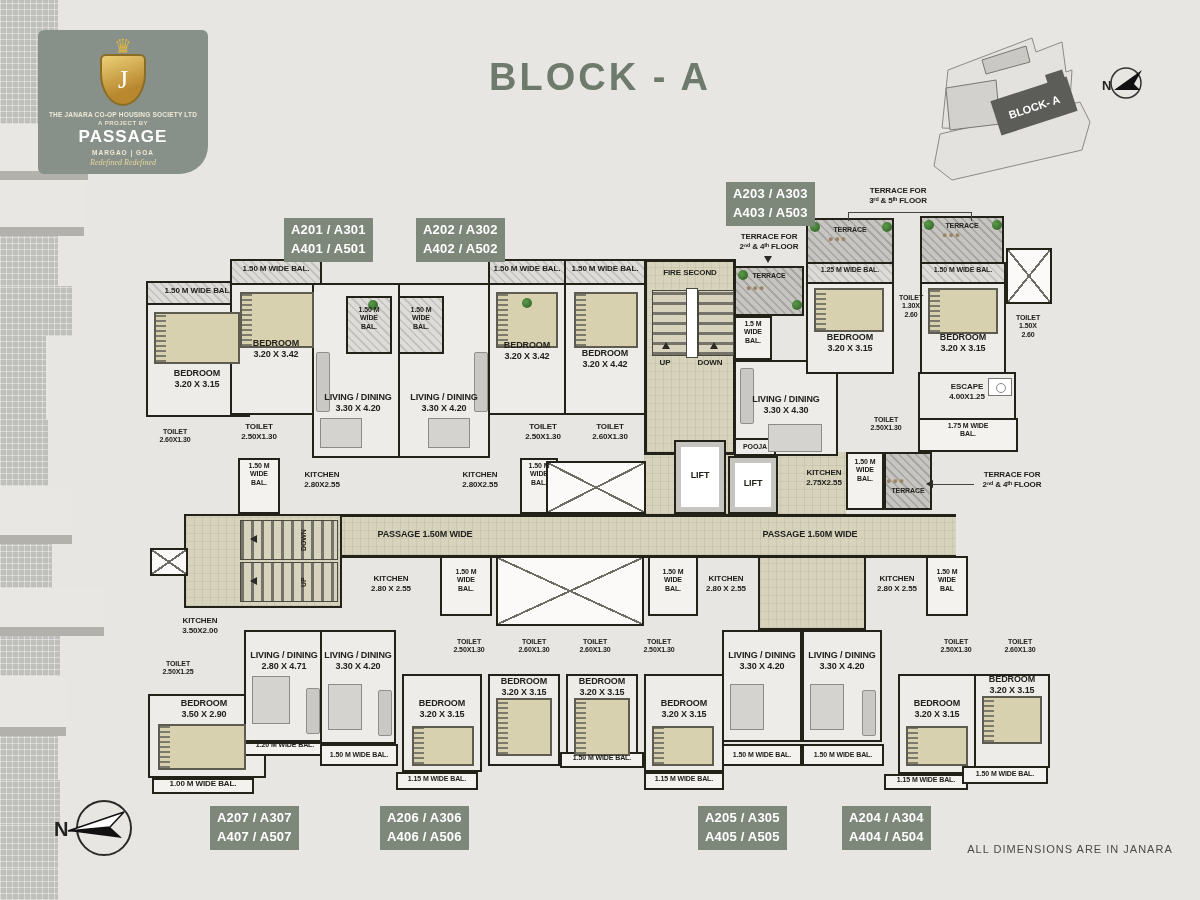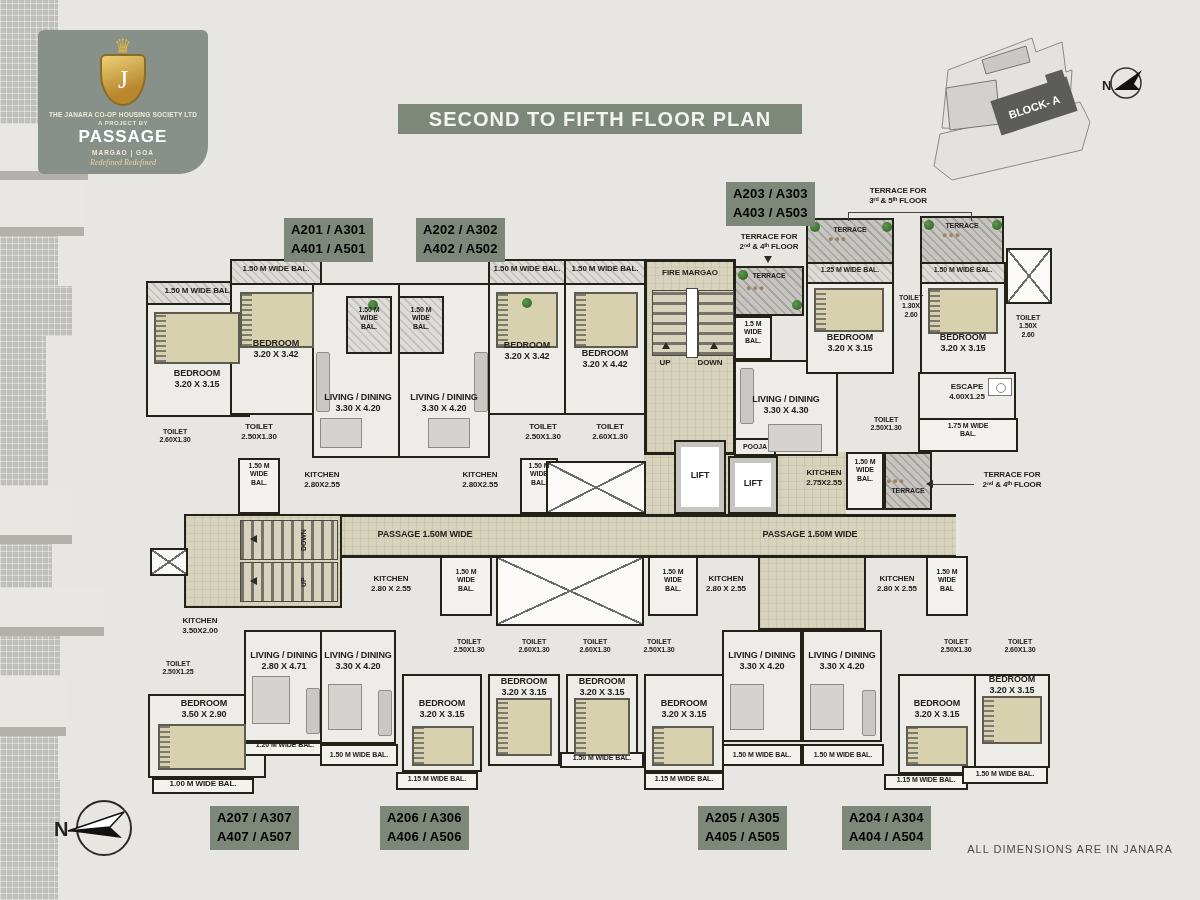--- a/index.html
+++ b/index.html
@@ -91,6 +91,7 @@
     <div class="loc">MARGAO | GOA</div>
     <div class="tag">Redefined Redefined</div>
   </div>
+  <div class="title">BLOCK - A</div>
   <div class="subtitle">SECOND TO FIFTH FLOOR PLAN</div>
 
   <svg style="position:absolute;left:930px;top:28px;width:240px;height:155px;z-index:20;" viewBox="0 0 240 155">

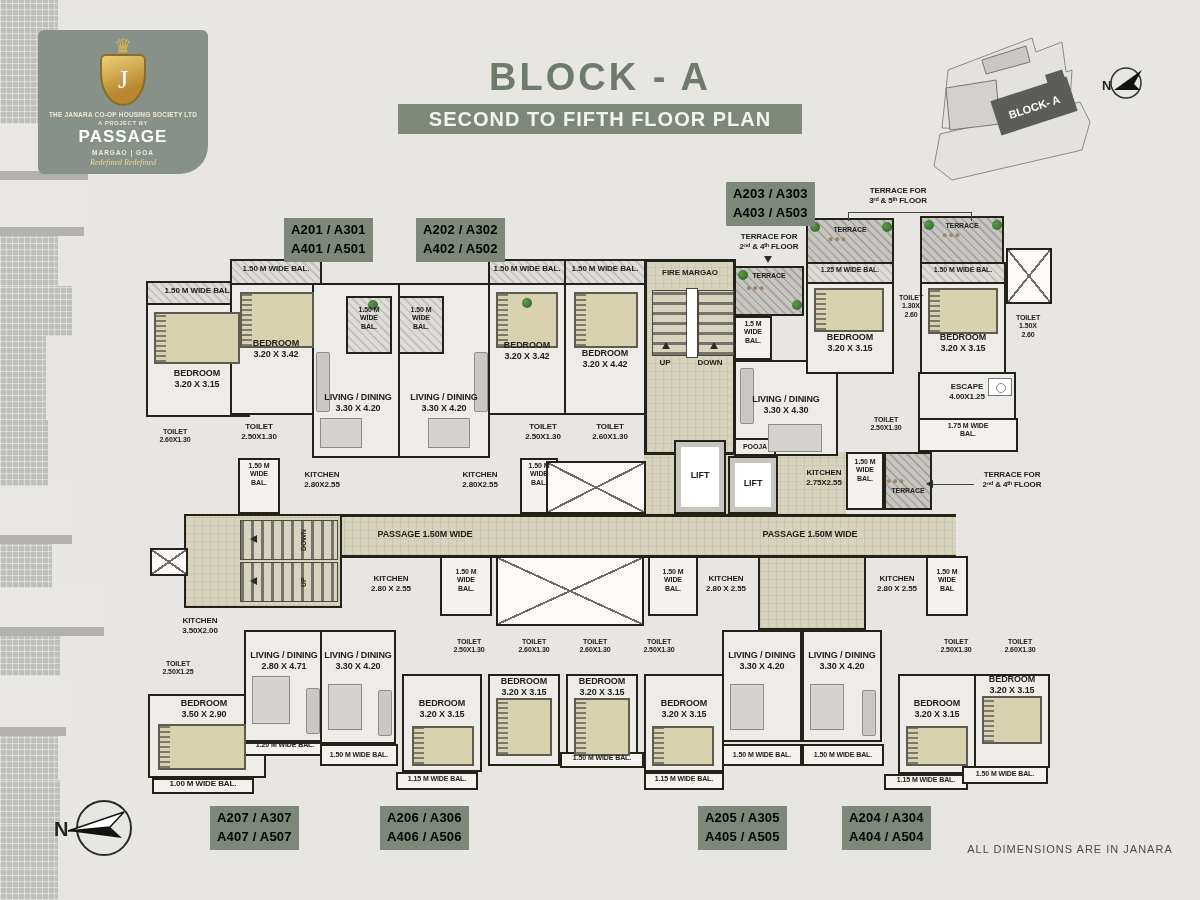--- a/index.html
+++ b/index.html
@@ -92,7 +92,6 @@
     <div class="tag">Redefined Redefined</div>
   </div>
   <div class="title">BLOCK - A</div>
-  <div class="subtitle">SECOND TO FIFTH FLOOR PLAN</div>
 
   <svg style="position:absolute;left:930px;top:28px;width:240px;height:155px;z-index:20;" viewBox="0 0 240 155">
     <path d="M12,100 L18,42 L102,10 L106,24 L132,14 L136,44 L142,42 L138,104 Z" fill="#e3e2de" stroke="#8a8a87" stroke-width="1"></path>

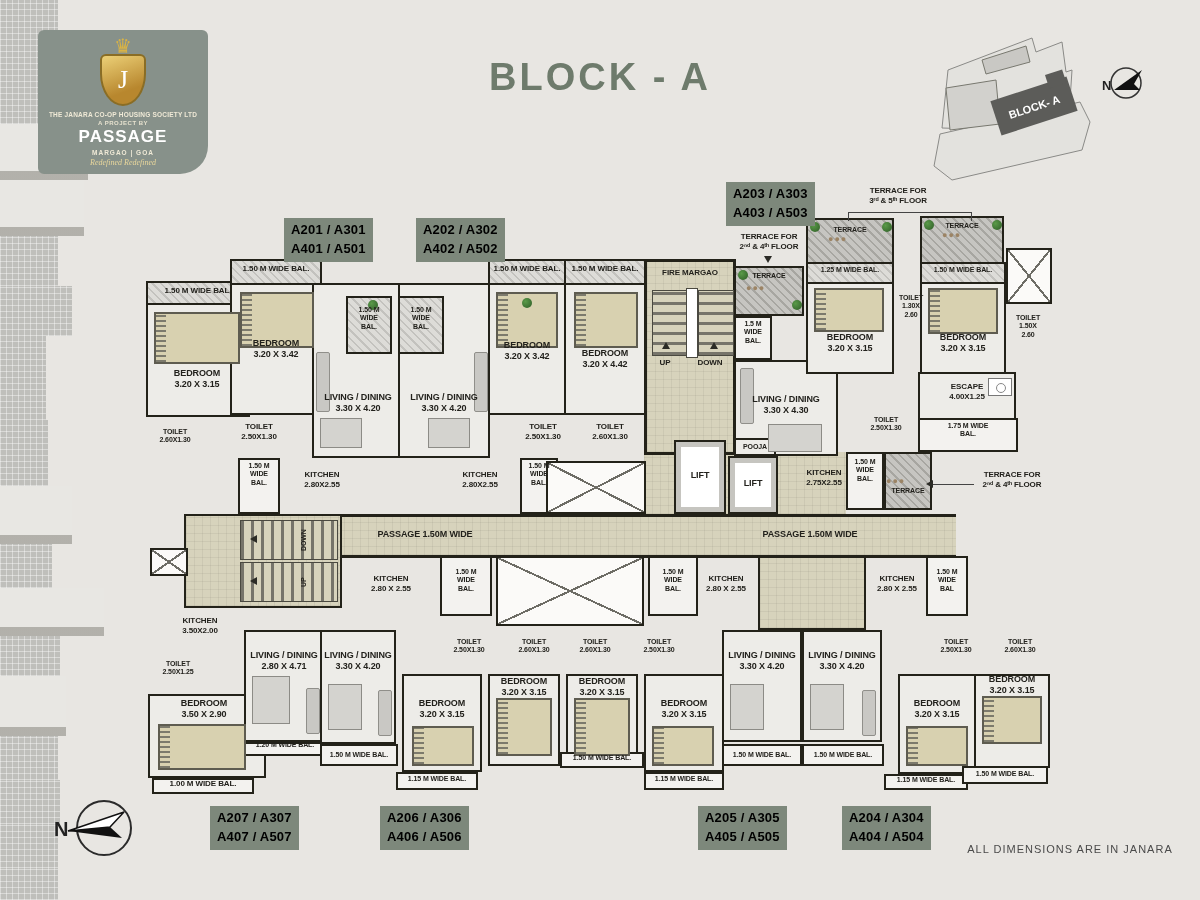--- a/index.html
+++ b/index.html
@@ -63,7 +63,7 @@
   .s{font-size:8px;}
   .xs{font-size:7px;}
   .vlbl{writing-mode:vertical-rl;transform:rotate(180deg);}
-  .ubox{position:absolute;background:#7d887b;color:#000000;font-size:13px;font-weight:bold;
+  .ubox{position:absolute;background:#7d887b;color:#ffffff;font-size:13px;font-weight:bold;
         line-height:1.45;text-align:left;white-space:pre-line;padding:3px 7px;z-index:9;letter-spacing:.2px;}
   .note{position:absolute;font-size:11px;color:#4a4a4a;letter-spacing:1px;z-index:9;}
   

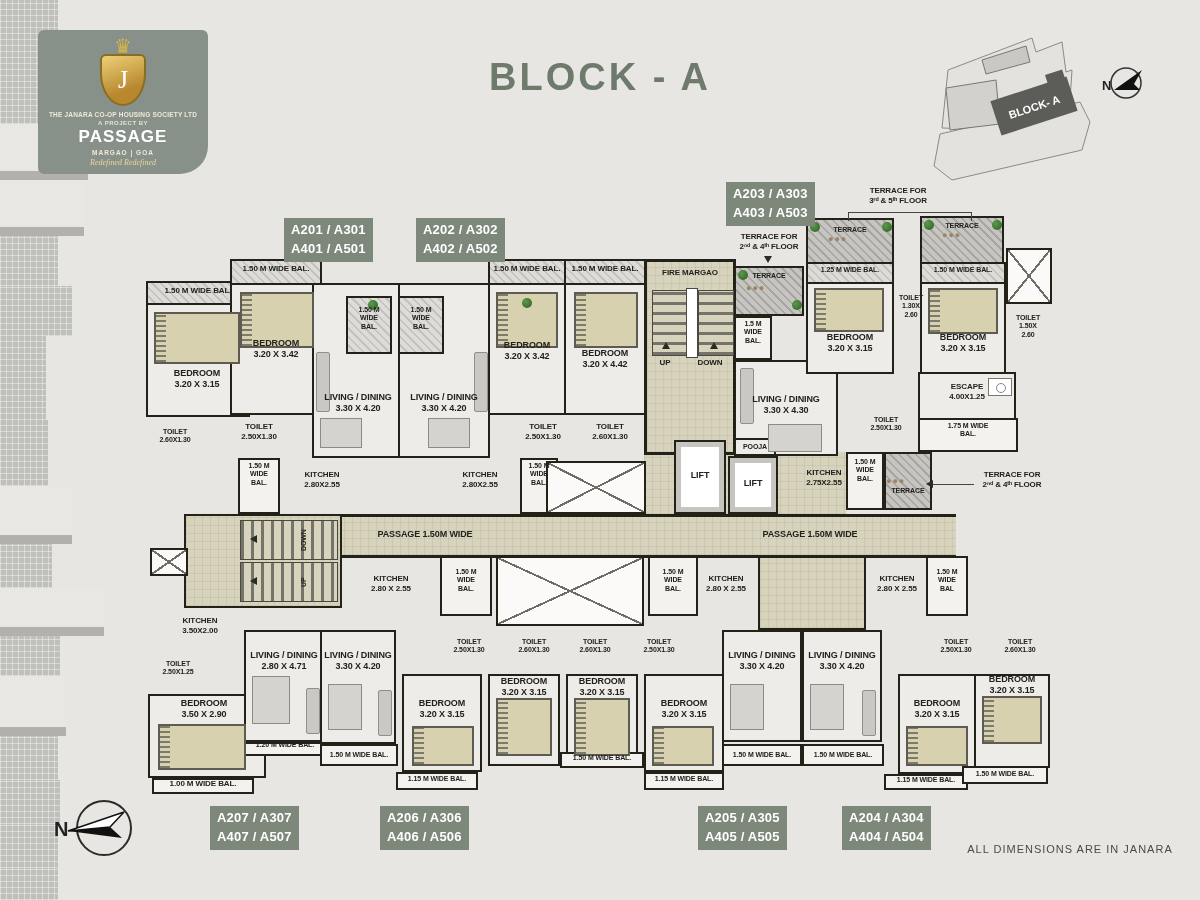--- a/index.html
+++ b/index.html
@@ -306,7 +306,7 @@
   <div class="lbl xs" style="left:520px;top:462px;width:38px;">1.50 M
 WIDE
 BAL.</div>
-  <div class="lbl s" style="left:644px;top:268px;width:92px;">FIRE MARGAO</div>
+  <div class="lbl s" style="left:644px;top:268px;width:92px;">FIRE SECOND</div>
   <div class="lbl s" style="left:648px;top:358px;width:34px;">UP</div>
   <div class="lbl s" style="left:686px;top:358px;width:48px;">DOWN</div>
   <div class="lbl xs" style="left:734px;top:272px;width:70px;">TERRACE</div>

